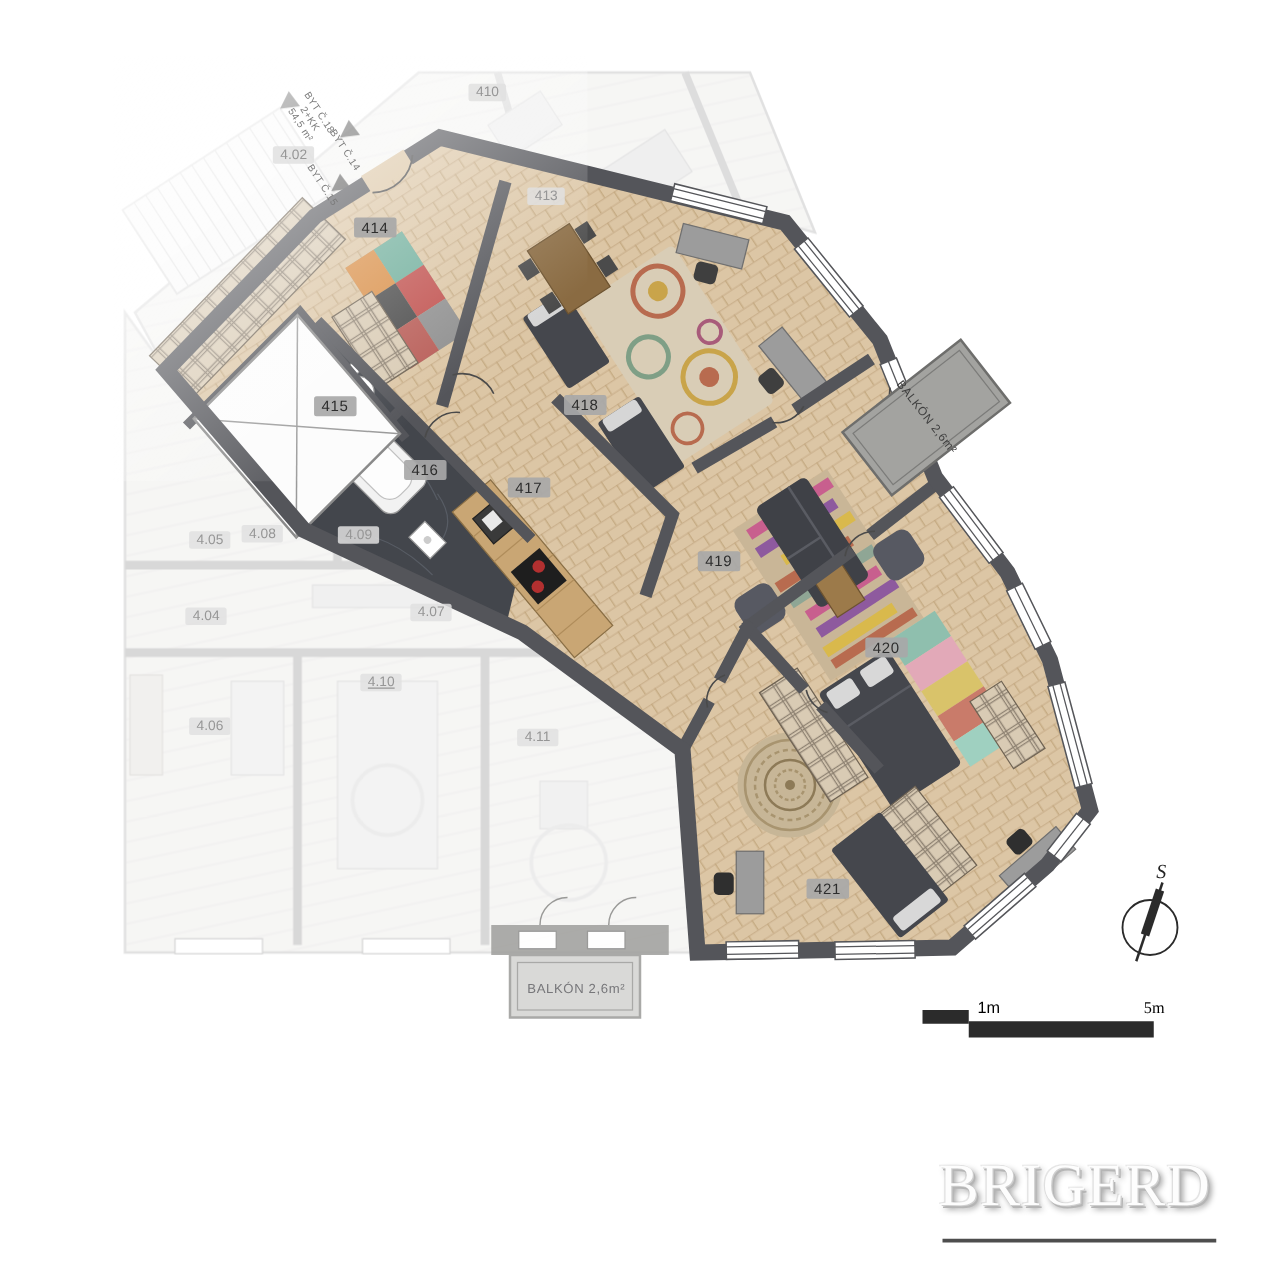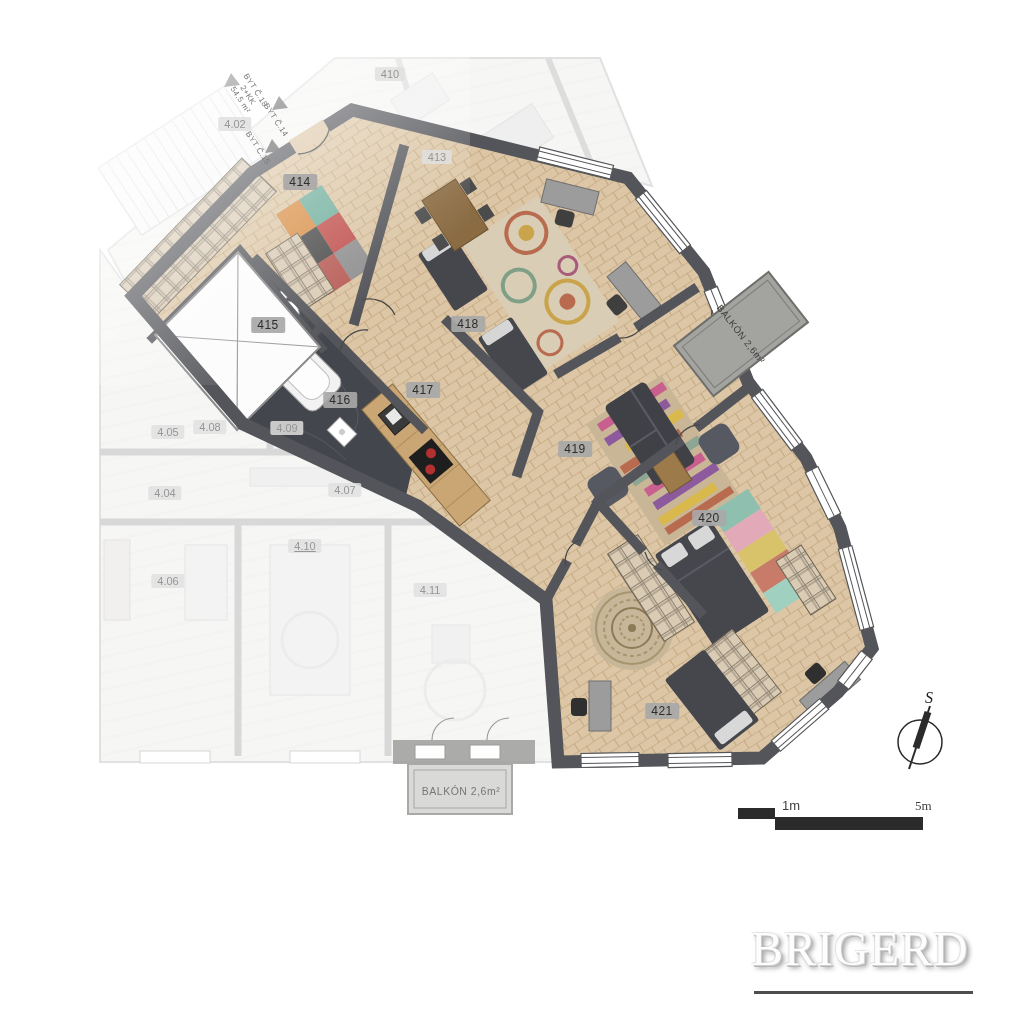--- a/index.html
+++ b/index.html
@@ -362,7 +362,7 @@
 
 <div class="lbl ubadge" style="left:300px;top:182px;">414</div>
 <div class="lbl ubadge" style="left:268px;top:287px;margin-top:38px;">415</div>
-<div class="lbl ubadge" style="left:340px;top:400px;">416</div>
+<div class="lbl ubadge" style="left:340px;top:376px;">416</div>
 <div class="lbl ubadge" style="left:423px;top:390px;text-align:right;">417</div>
 <div class="lbl ubadge" style="left:468px;top:324px;">418</div>
 <div class="lbl ubadge" style="left:575px;top:449px;">419</div>

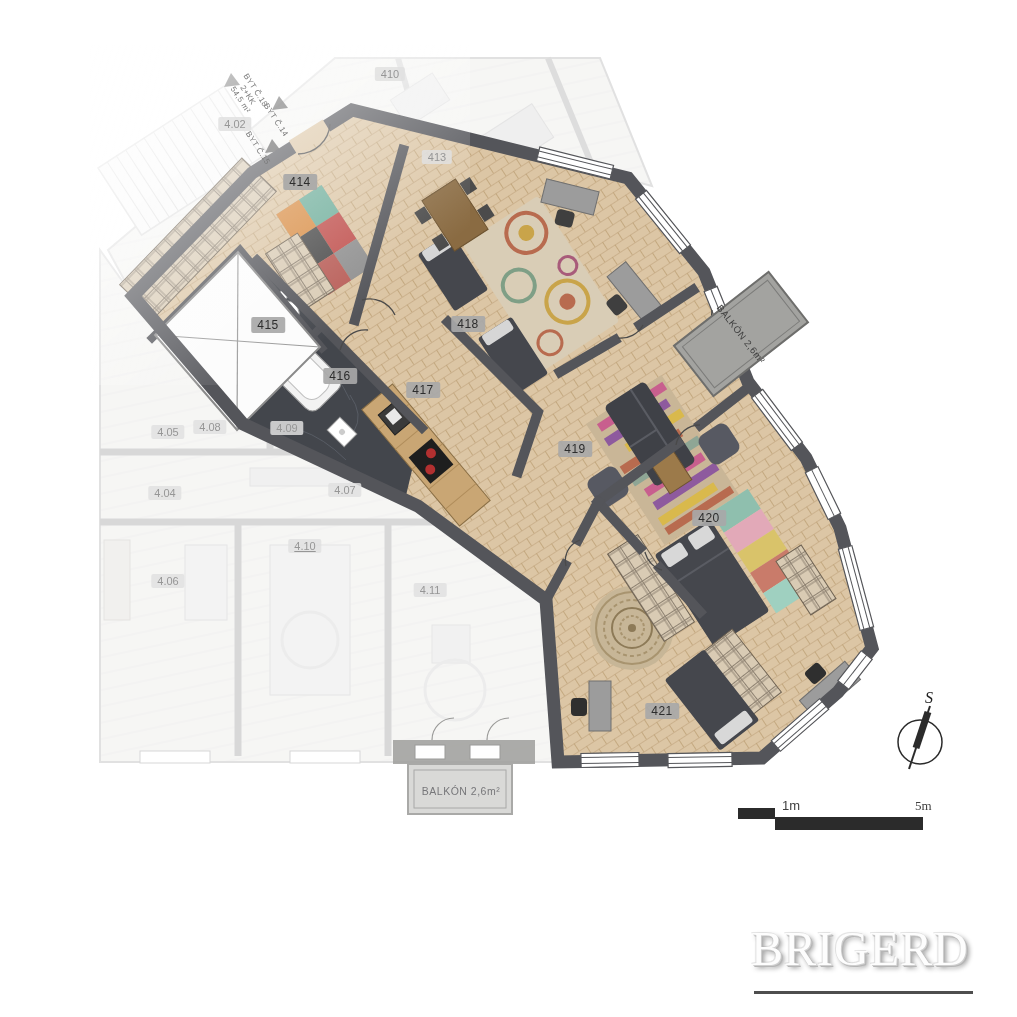--- a/index.html
+++ b/index.html
@@ -15,7 +15,7 @@
   .rot57{transform:translate(-50%,-50%) rotate(57deg);}
   .balk-top{transform:translate(-50%,-50%) rotate(52deg);color:#3f3f3f;font-size:9.5px;letter-spacing:.5px;}
   .balk-bot{color:#77777a;font-size:10.5px;letter-spacing:.5px;}
-  .scale-lbl{color:#404040;font-size:13px;transform:none;}
+  .scale-lbl{color:#000000;font-size:13px;transform:none;}
   .compass-s{font-family:"Liberation Serif",serif;font-style:italic;font-size:16px;color:#222;}
   .logo{position:absolute;left:751px;top:921px;font-family:"Liberation Serif",serif;
         font-size:48px;letter-spacing:1px;color:#fdfdfd;

